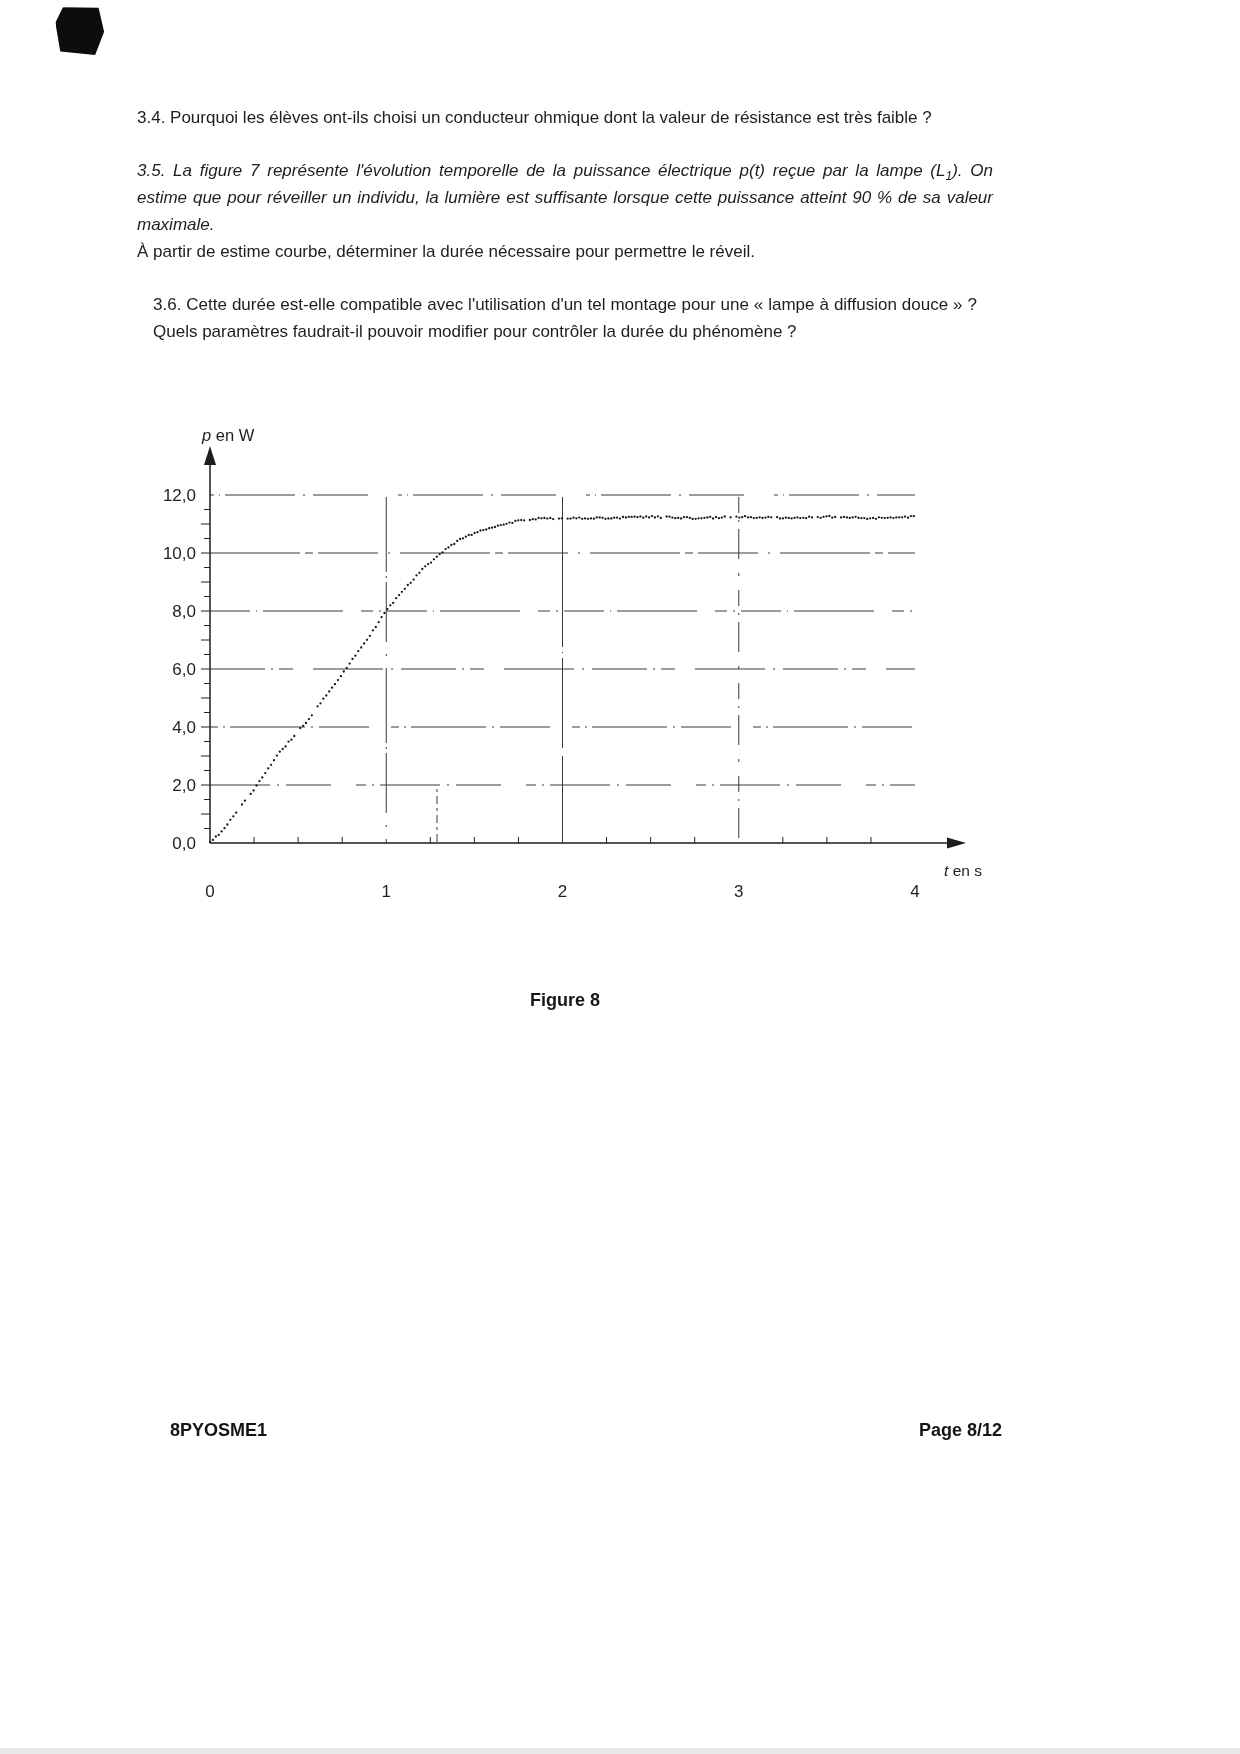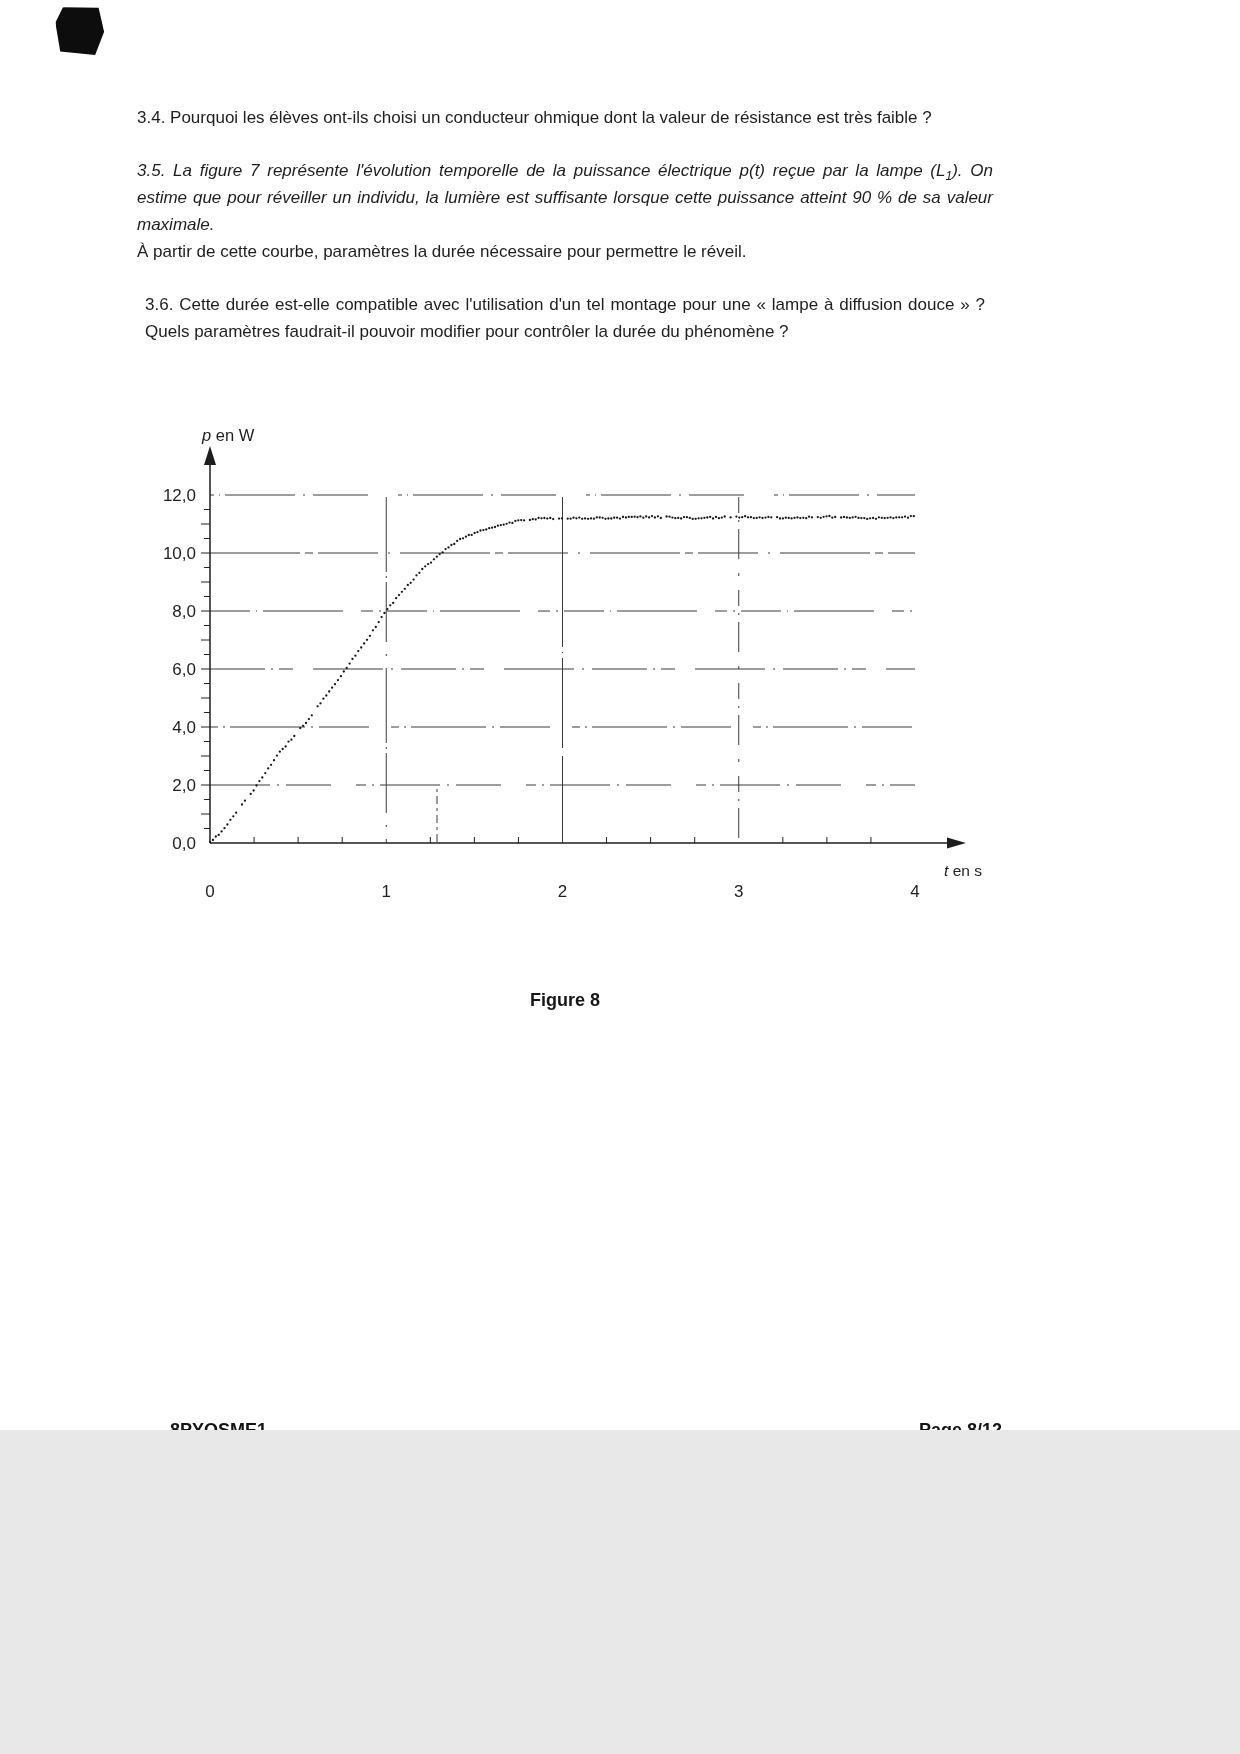--- a/index.html
+++ b/index.html
@@ -4,7 +4,7 @@
 <style>
   html,body{margin:0;padding:0;background:#e8e8e8;}
   .page{
-    position:relative;width:1240px;height:1430px;background:#ffffff;
+    position:relative;width:1240px;height:1748px;background:#ffffff;
     font-family:"Liberation Sans",sans-serif;color:#1e1e1e;overflow:hidden;
     margin:0 auto;
   }

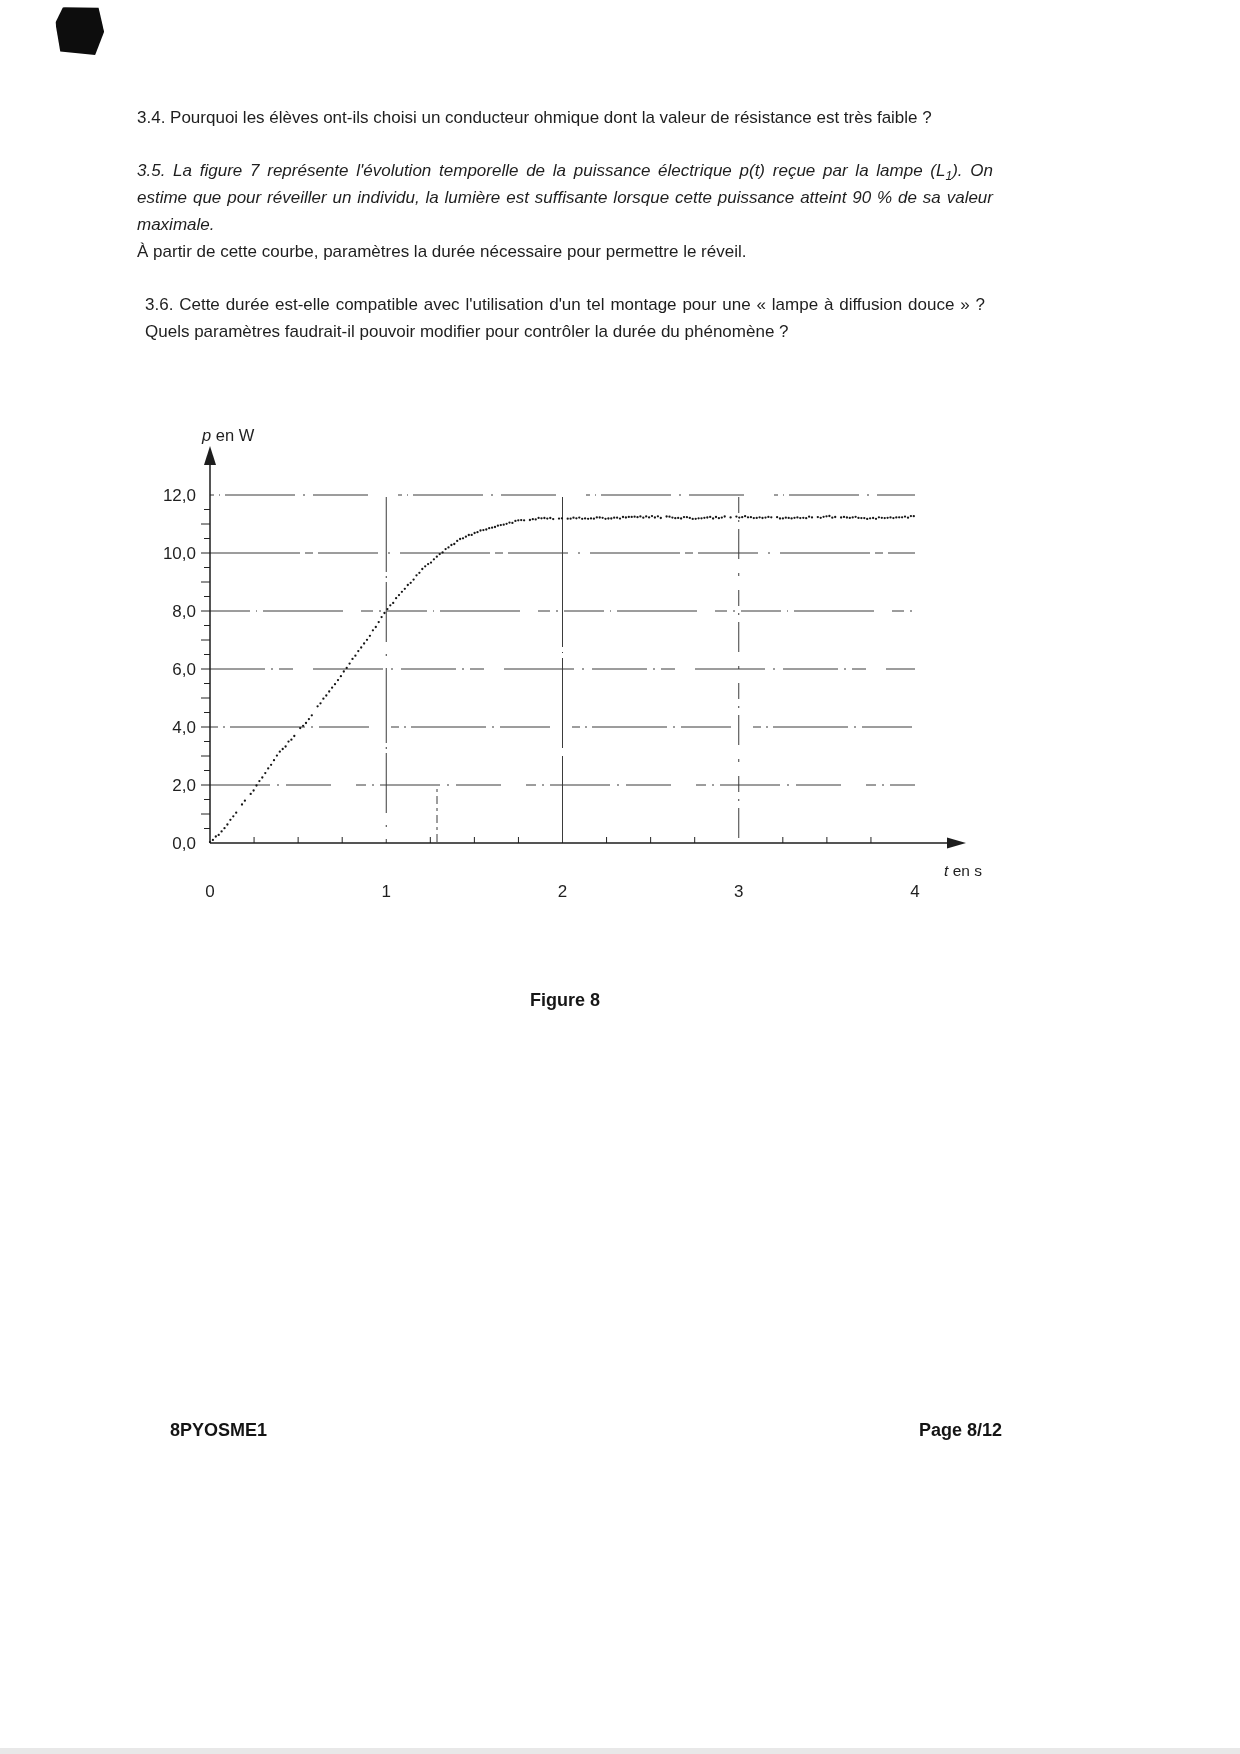--- a/index.html
+++ b/index.html
@@ -42,7 +42,7 @@
 
     <div class="para">
       <p class="it"><span>3.5. La figure 7 représente l'évolution temporelle de la puissance électrique p(t) reçue par la lampe (L</span><sub class="sb">1</sub><span>). On estime que pour réveiller un individu, la lumière est suffisante lorsque cette puissance atteint 90 % de sa valeur maximale.</span></p>
-      <p class="it" style="font-style:normal">À partir de cette courbe, paramètres la durée nécessaire pour permettre le réveil.</p>
+      <p class="it" style="font-style:normal">À partir de estime courbe, déterminer la durée nécessaire pour permettre le réveil.</p>
     </div>
 
     <p class="para last">3.6. Cette durée est-elle compatible avec l'utilisation d'un tel montage pour une « lampe à diffusion douce » ? Quels paramètres faudrait-il pouvoir modifier pour contrôler la durée du phénomène ?</p>

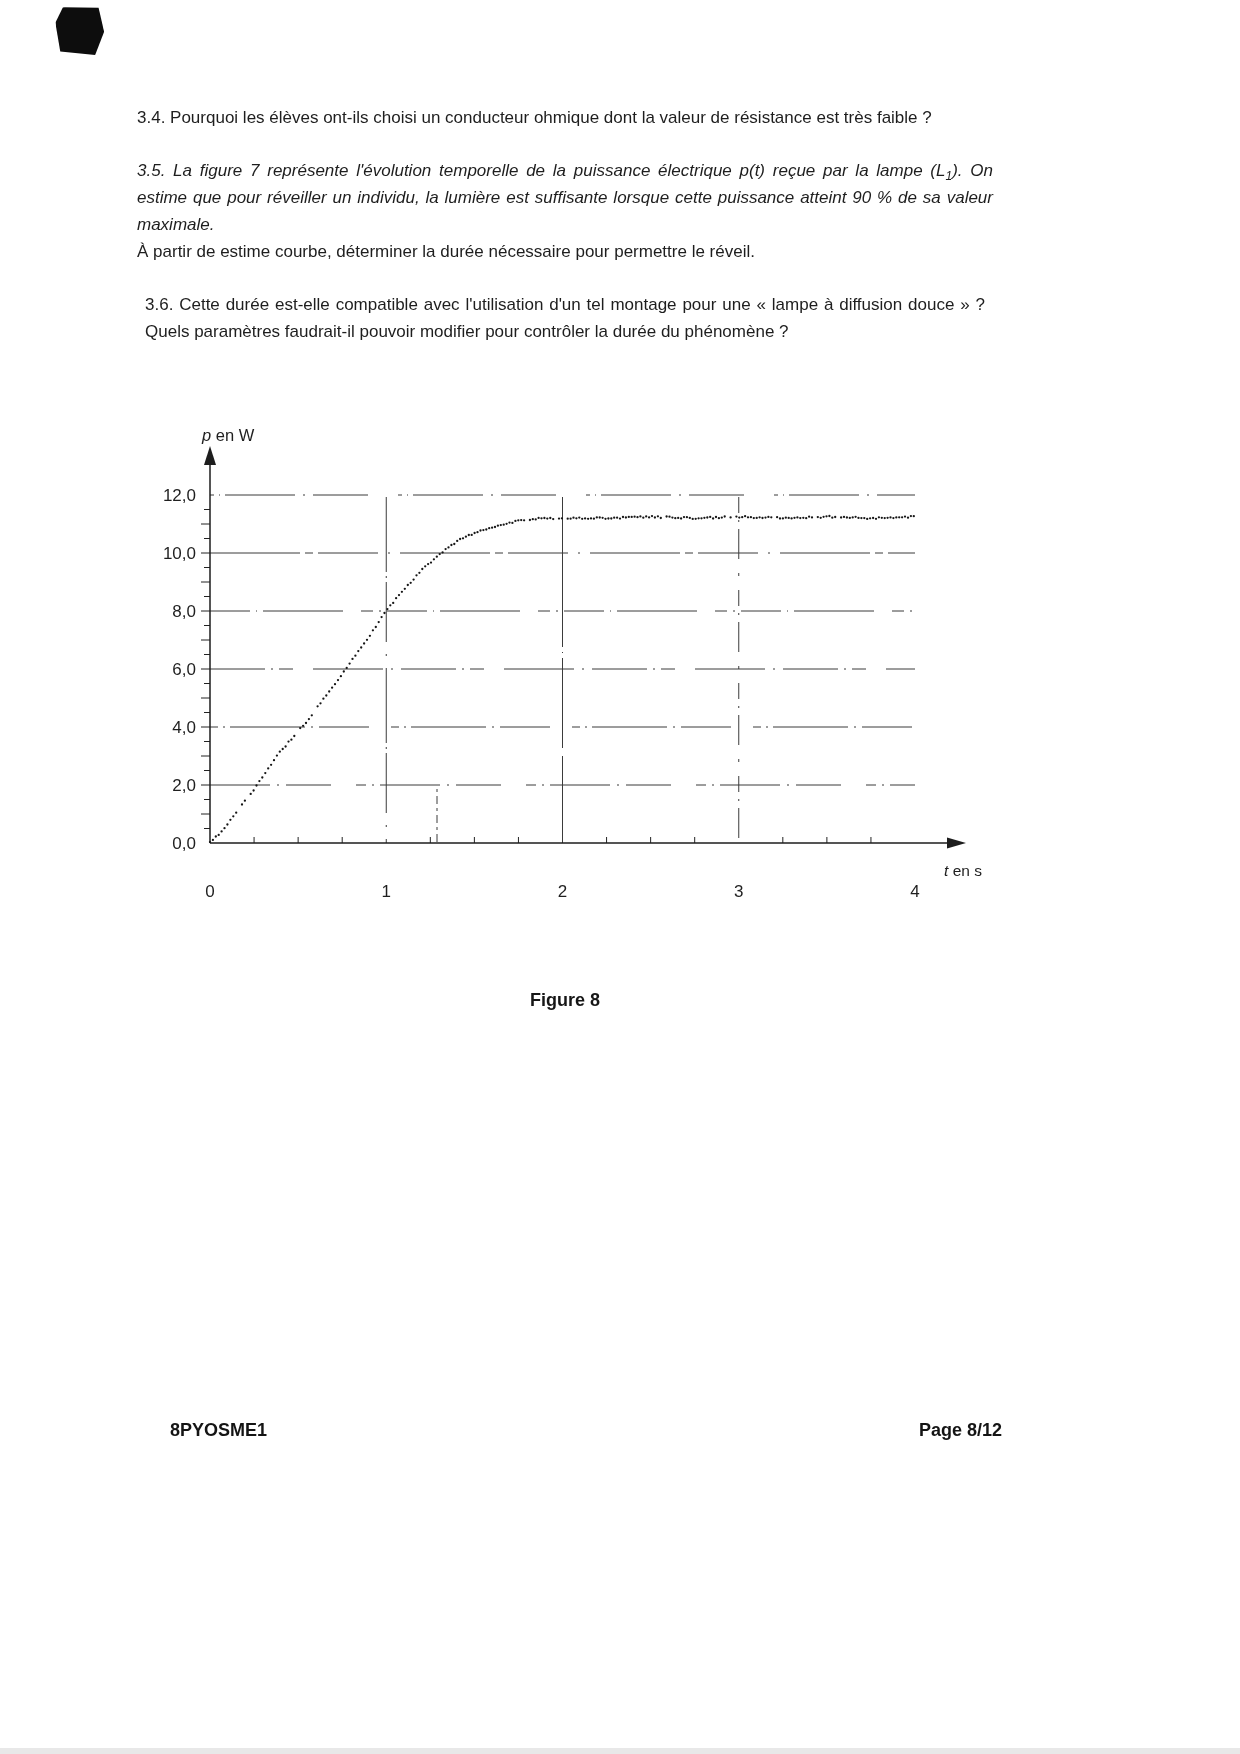--- a/index.html
+++ b/index.html
@@ -18,7 +18,7 @@
     font-size:17px;line-height:27px;text-align:justify;
   }
   .para{margin:0 0 26px 0;}
-  .para.last{margin:8px;}
+  .para.last{margin:16px;}
   .it{font-style:italic;margin:0;}
   sub.sb{font-size:12px;line-height:0;}
   .caption{

